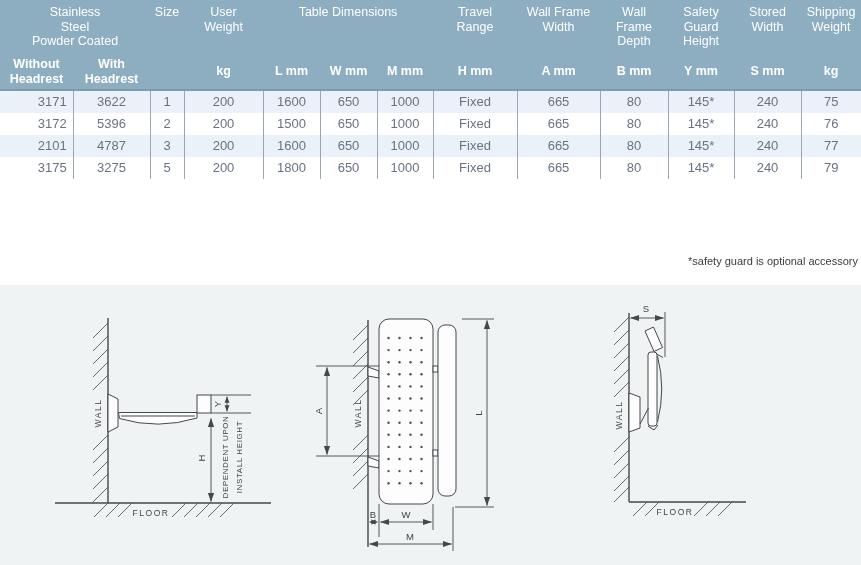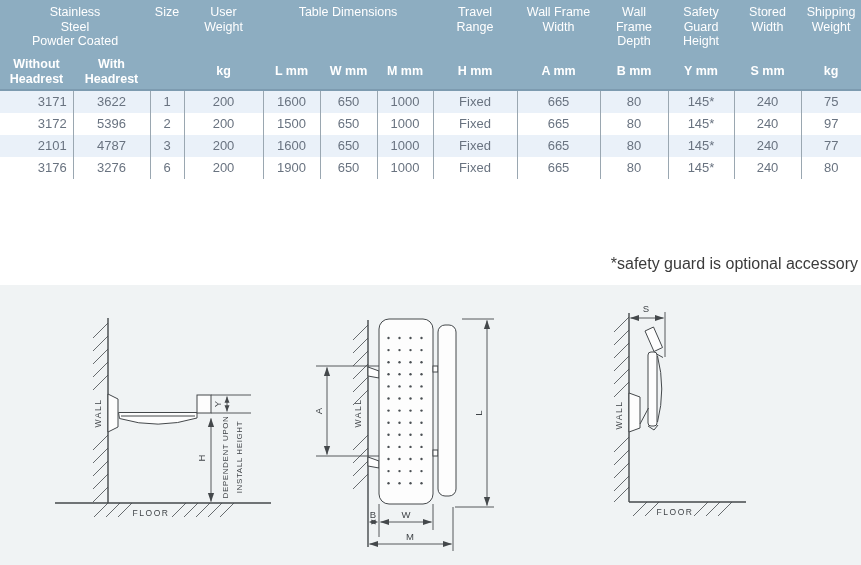--- a/index.html
+++ b/index.html
@@ -139,7 +139,7 @@
         <td>80</td>
         <td>145*</td>
         <td>240</td>
-        <td>97</td>
+        <td>76</td>
       </tr>
       <tr>
         <td>2101</td>

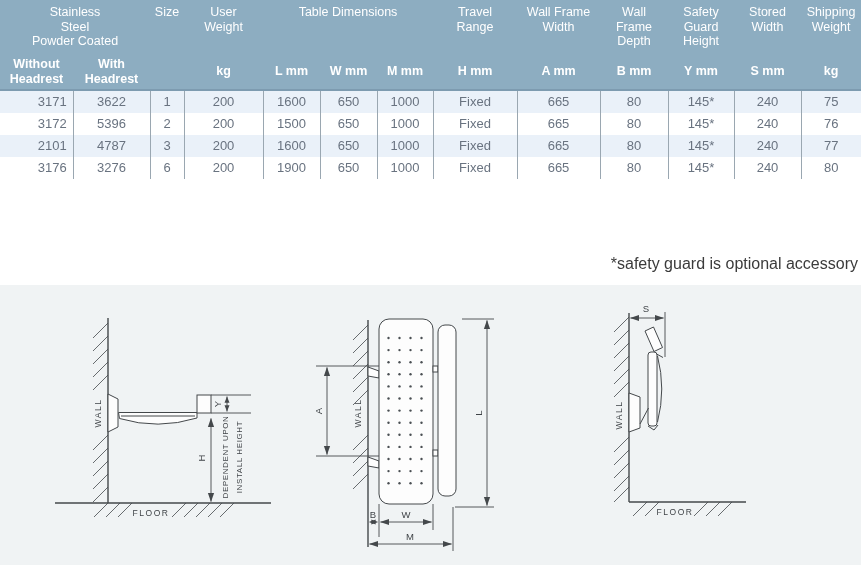--- a/index.html
+++ b/index.html
@@ -155,6 +155,21 @@
         <td>145*</td>
         <td>240</td>
         <td>77</td>
+      </tr>
+      <tr>
+        <td>3175</td>
+        <td>3275</td>
+        <td>5</td>
+        <td>200</td>
+        <td>1800</td>
+        <td>650</td>
+        <td>1000</td>
+        <td>Fixed</td>
+        <td>665</td>
+        <td>80</td>
+        <td>145*</td>
+        <td>240</td>
+        <td>79</td>
       </tr>
       <tr>
         <td>3176</td>

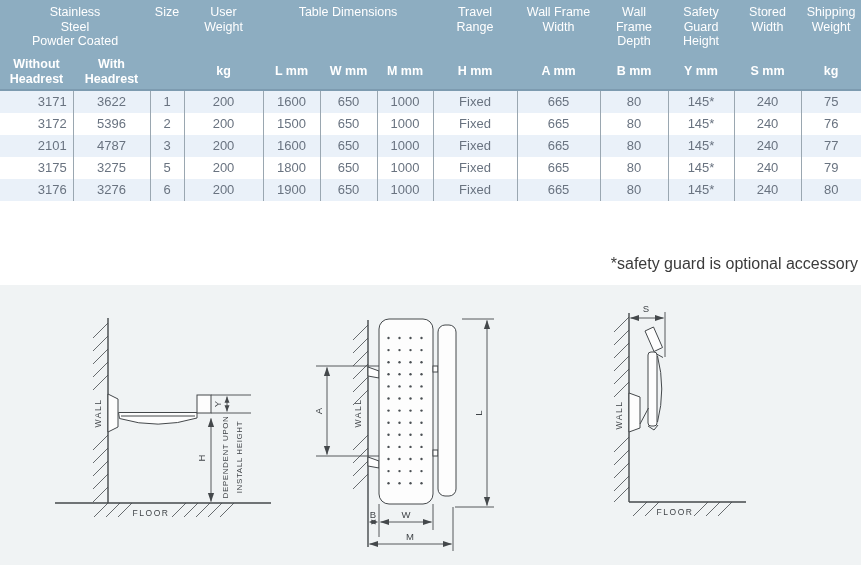--- a/index.html
+++ b/index.html
@@ -171,21 +171,6 @@
         <td>240</td>
         <td>79</td>
       </tr>
-      <tr>
-        <td>3176</td>
-        <td>3276</td>
-        <td>6</td>
-        <td>200</td>
-        <td>1900</td>
-        <td>650</td>
-        <td>1000</td>
-        <td>Fixed</td>
-        <td>665</td>
-        <td>80</td>
-        <td>145*</td>
-        <td>240</td>
-        <td>80</td>
-      </tr>
     </tbody>
 </table>
 

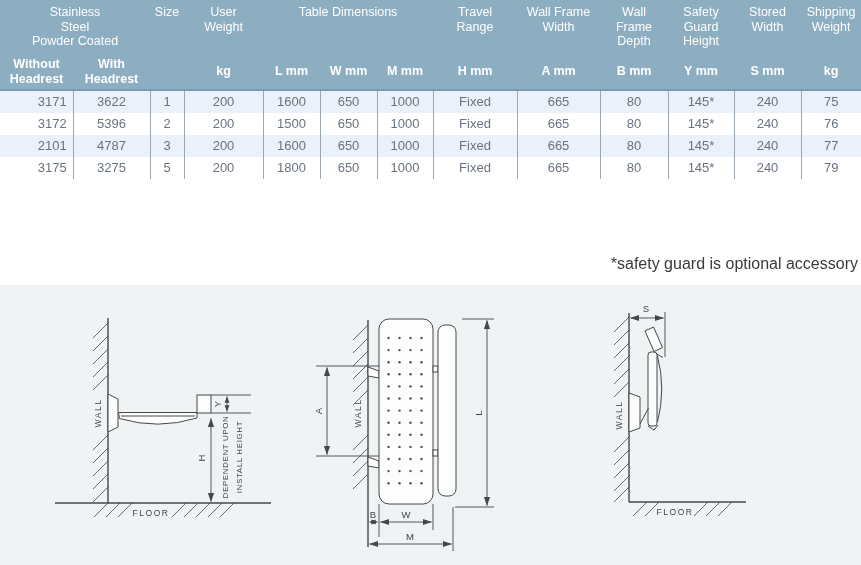--- a/index.html
+++ b/index.html
@@ -32,7 +32,7 @@
   .spec-table tbody tr:nth-child(even){background:#ffffff;}
   .footnote{
     position:absolute;top:255px;right:3px;
-    font-size:16px;color:#3b3b3b;
+    font-size:11px;color:#3b3b3b;
   }
   .diagrams{
     position:absolute;left:0;top:285px;width:861px;height:280px;

